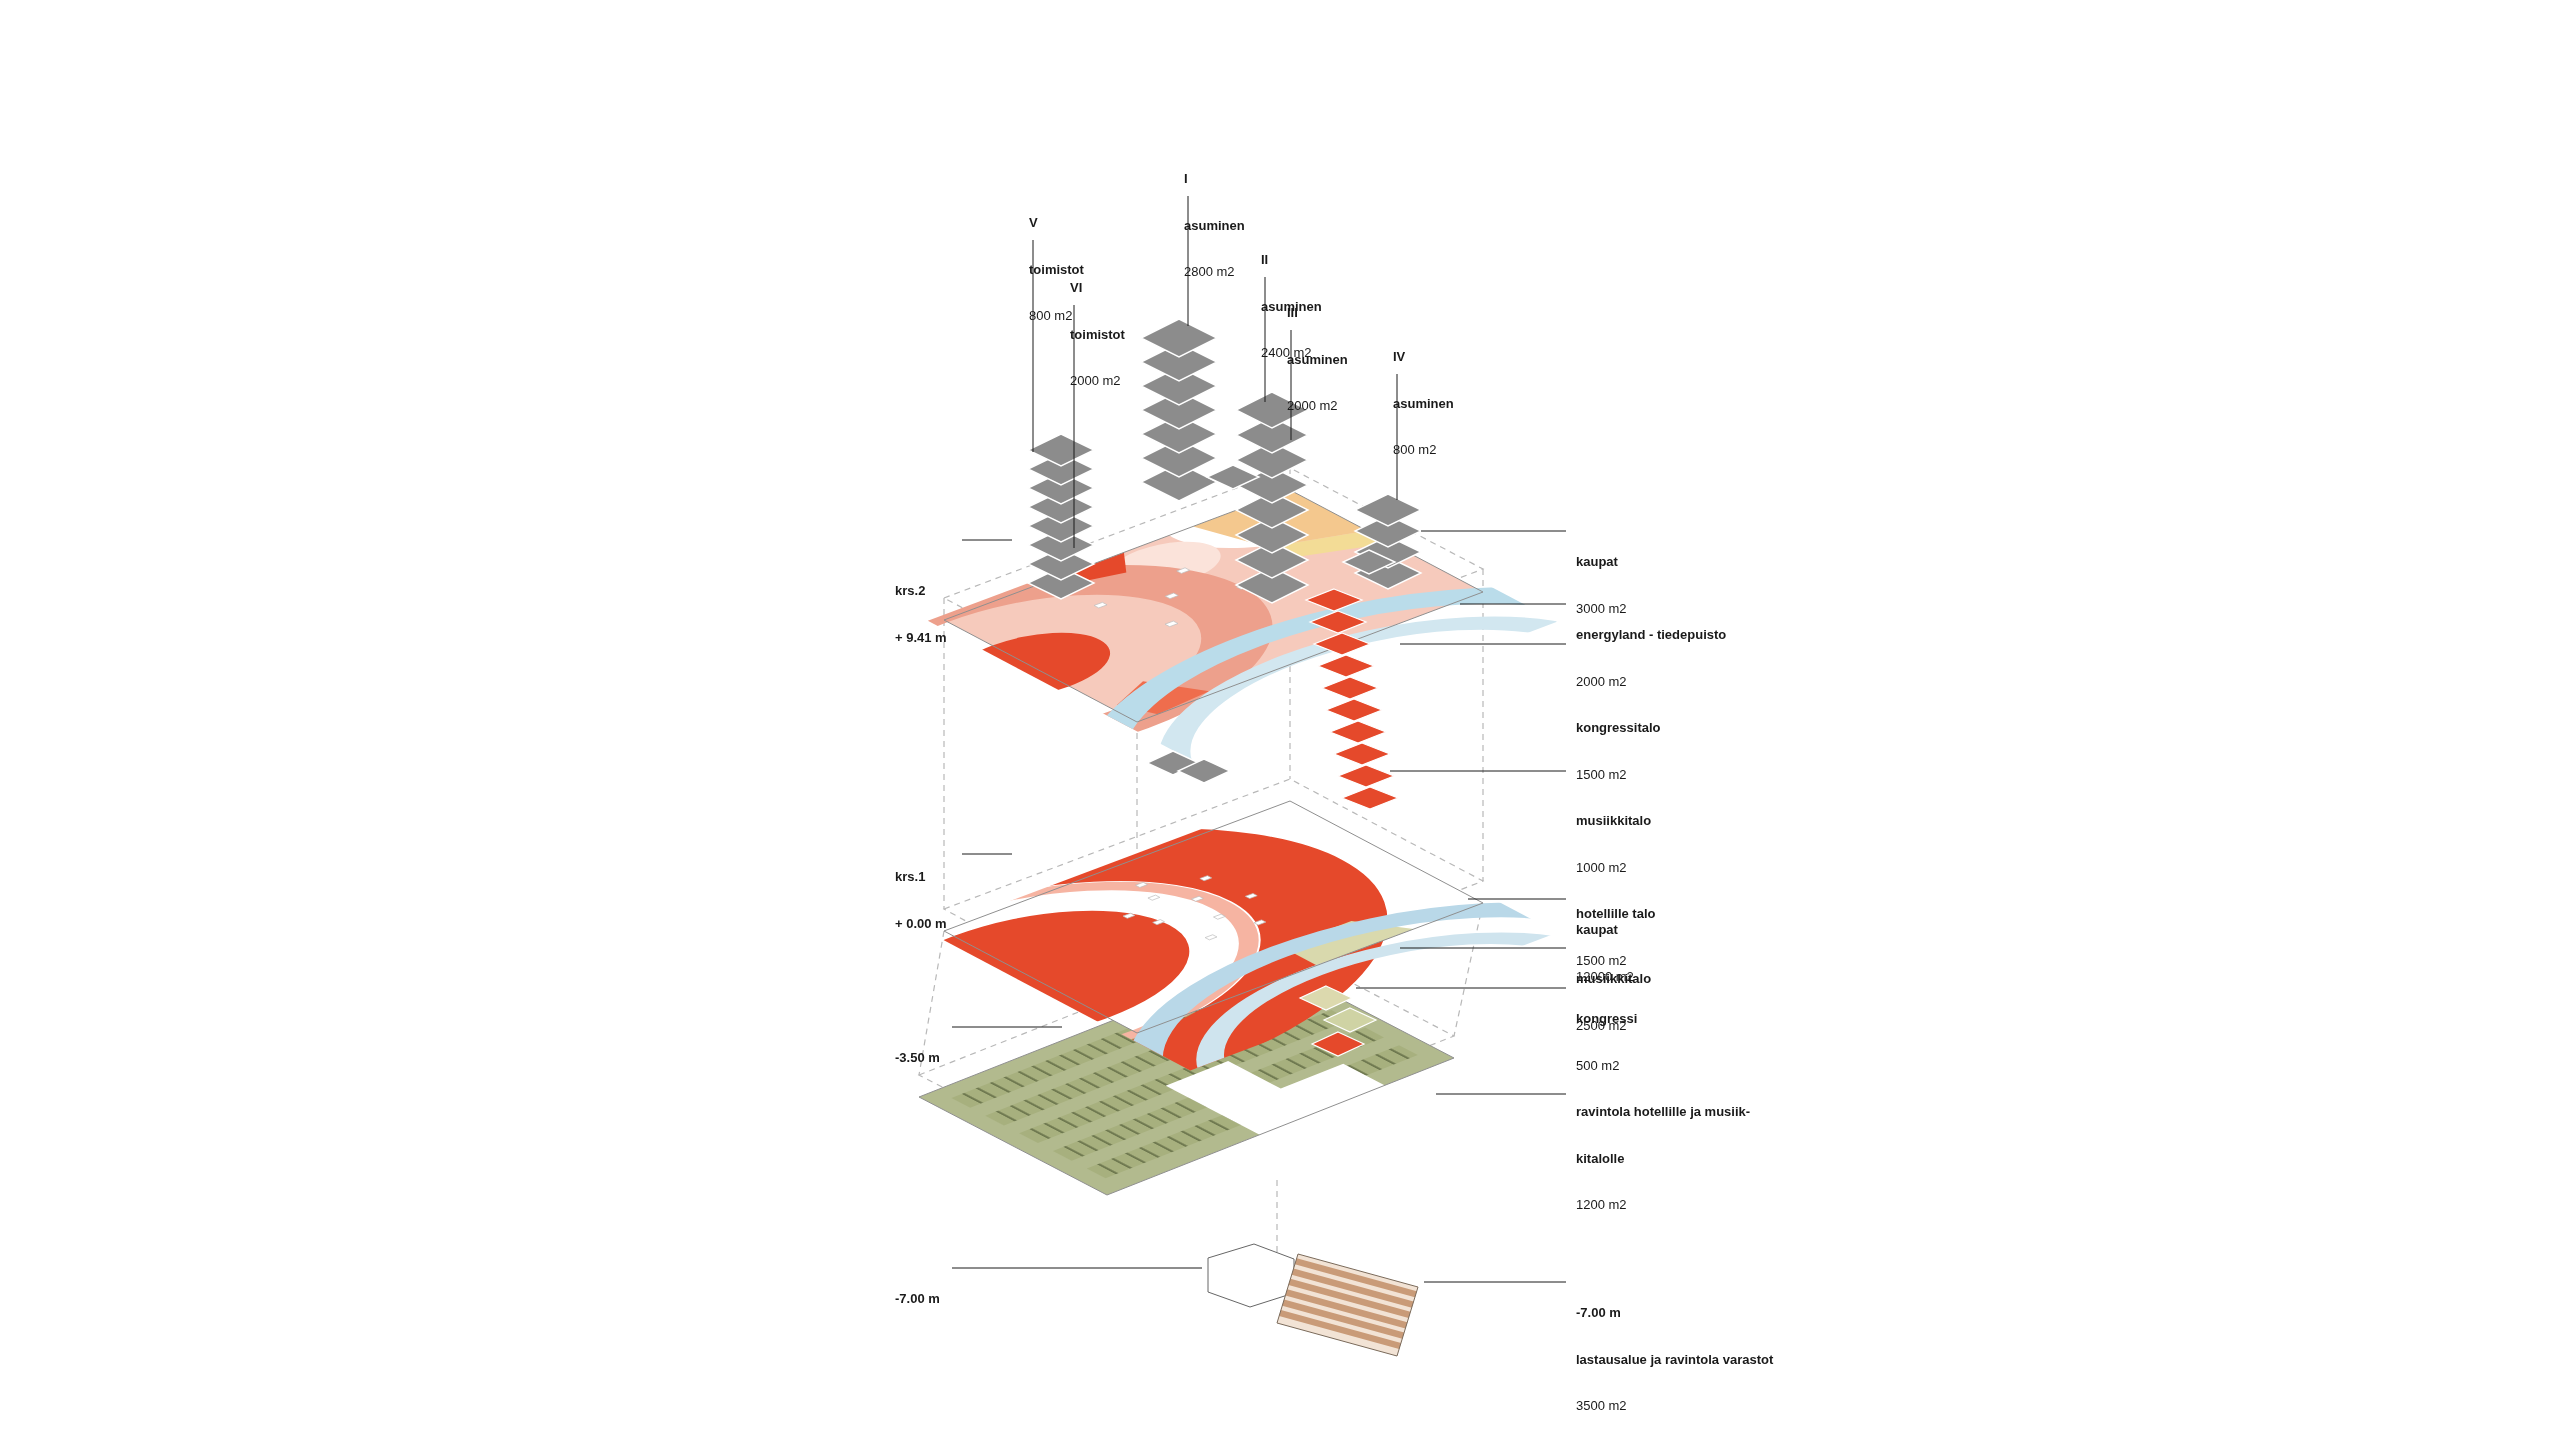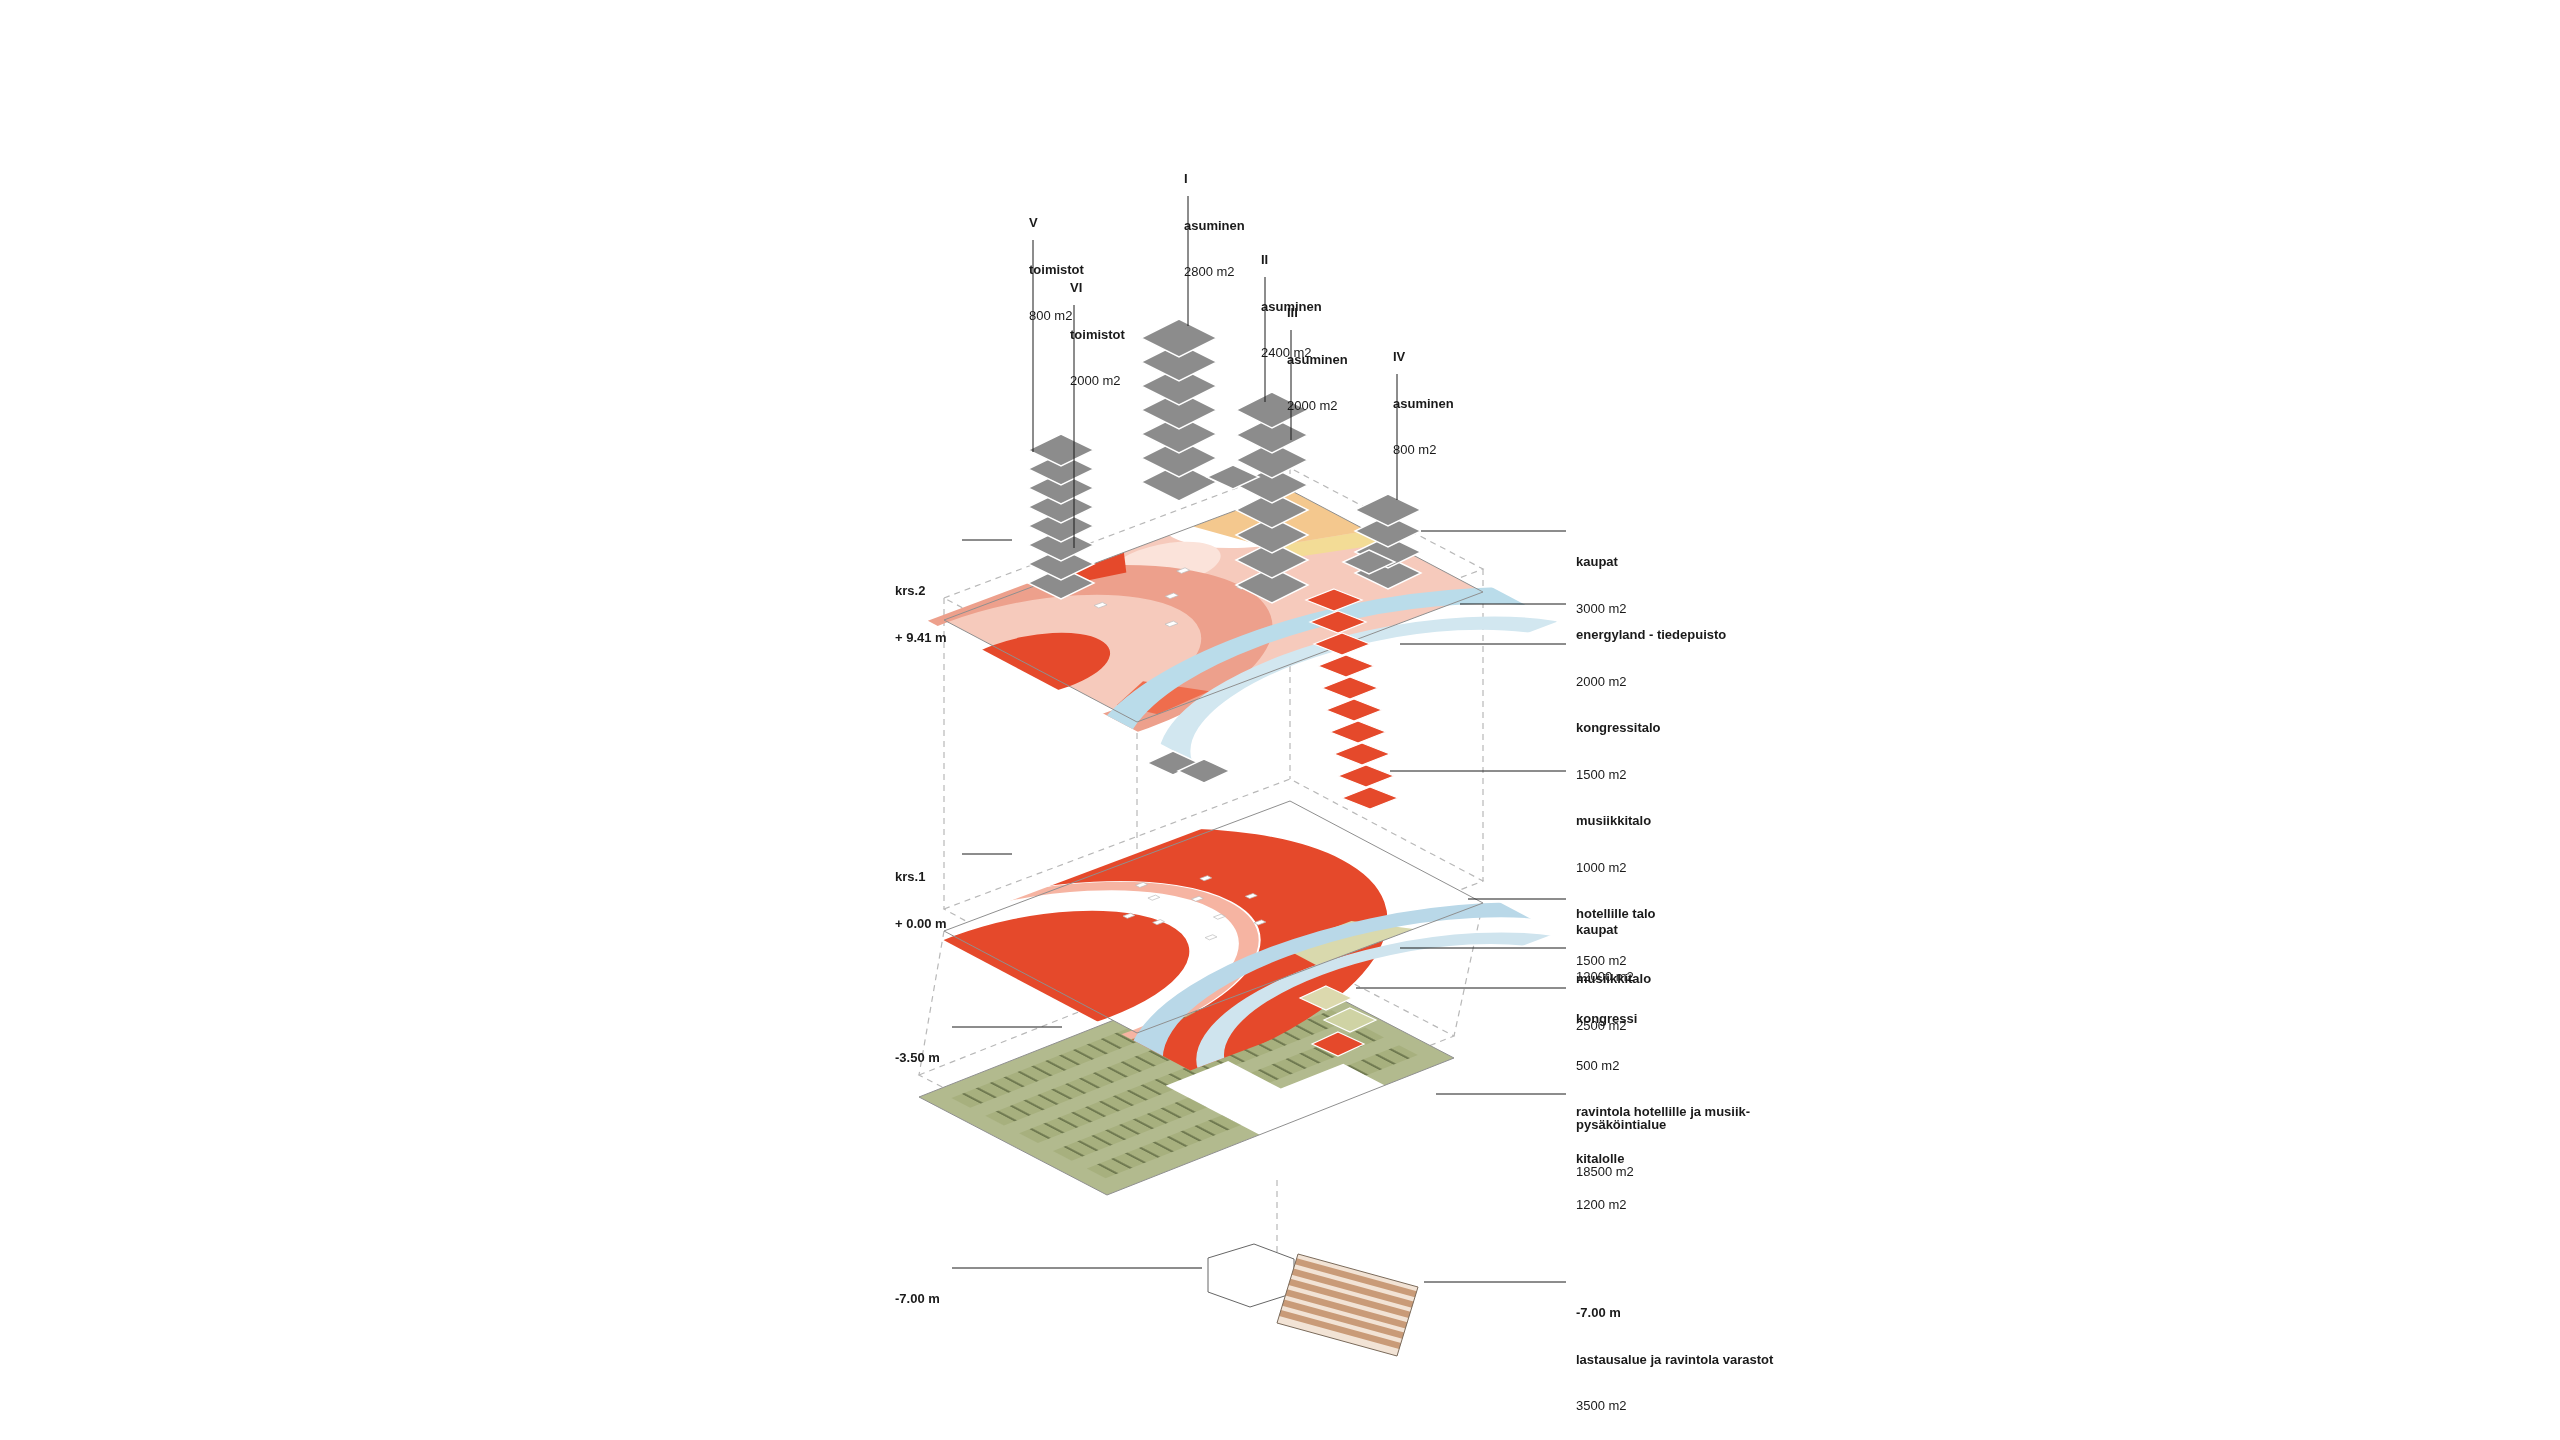--- a/index.html
+++ b/index.html
@@ -290,10 +290,6 @@
   <div class="b">kitalolle</div>
   <div>1200 m2</div>
 </div>
-<div class="rlabel" style="left:1576px;top:1086px">
-  <div class="b">pysäköintialue</div>
-  <div>18500 m2</div>
-</div>
 <div class="rlabel" style="left:1576px;top:1274px">
   <div class="b">-7.00 m</div>
   <div class="b">lastausalue ja ravintola varastot</div>

